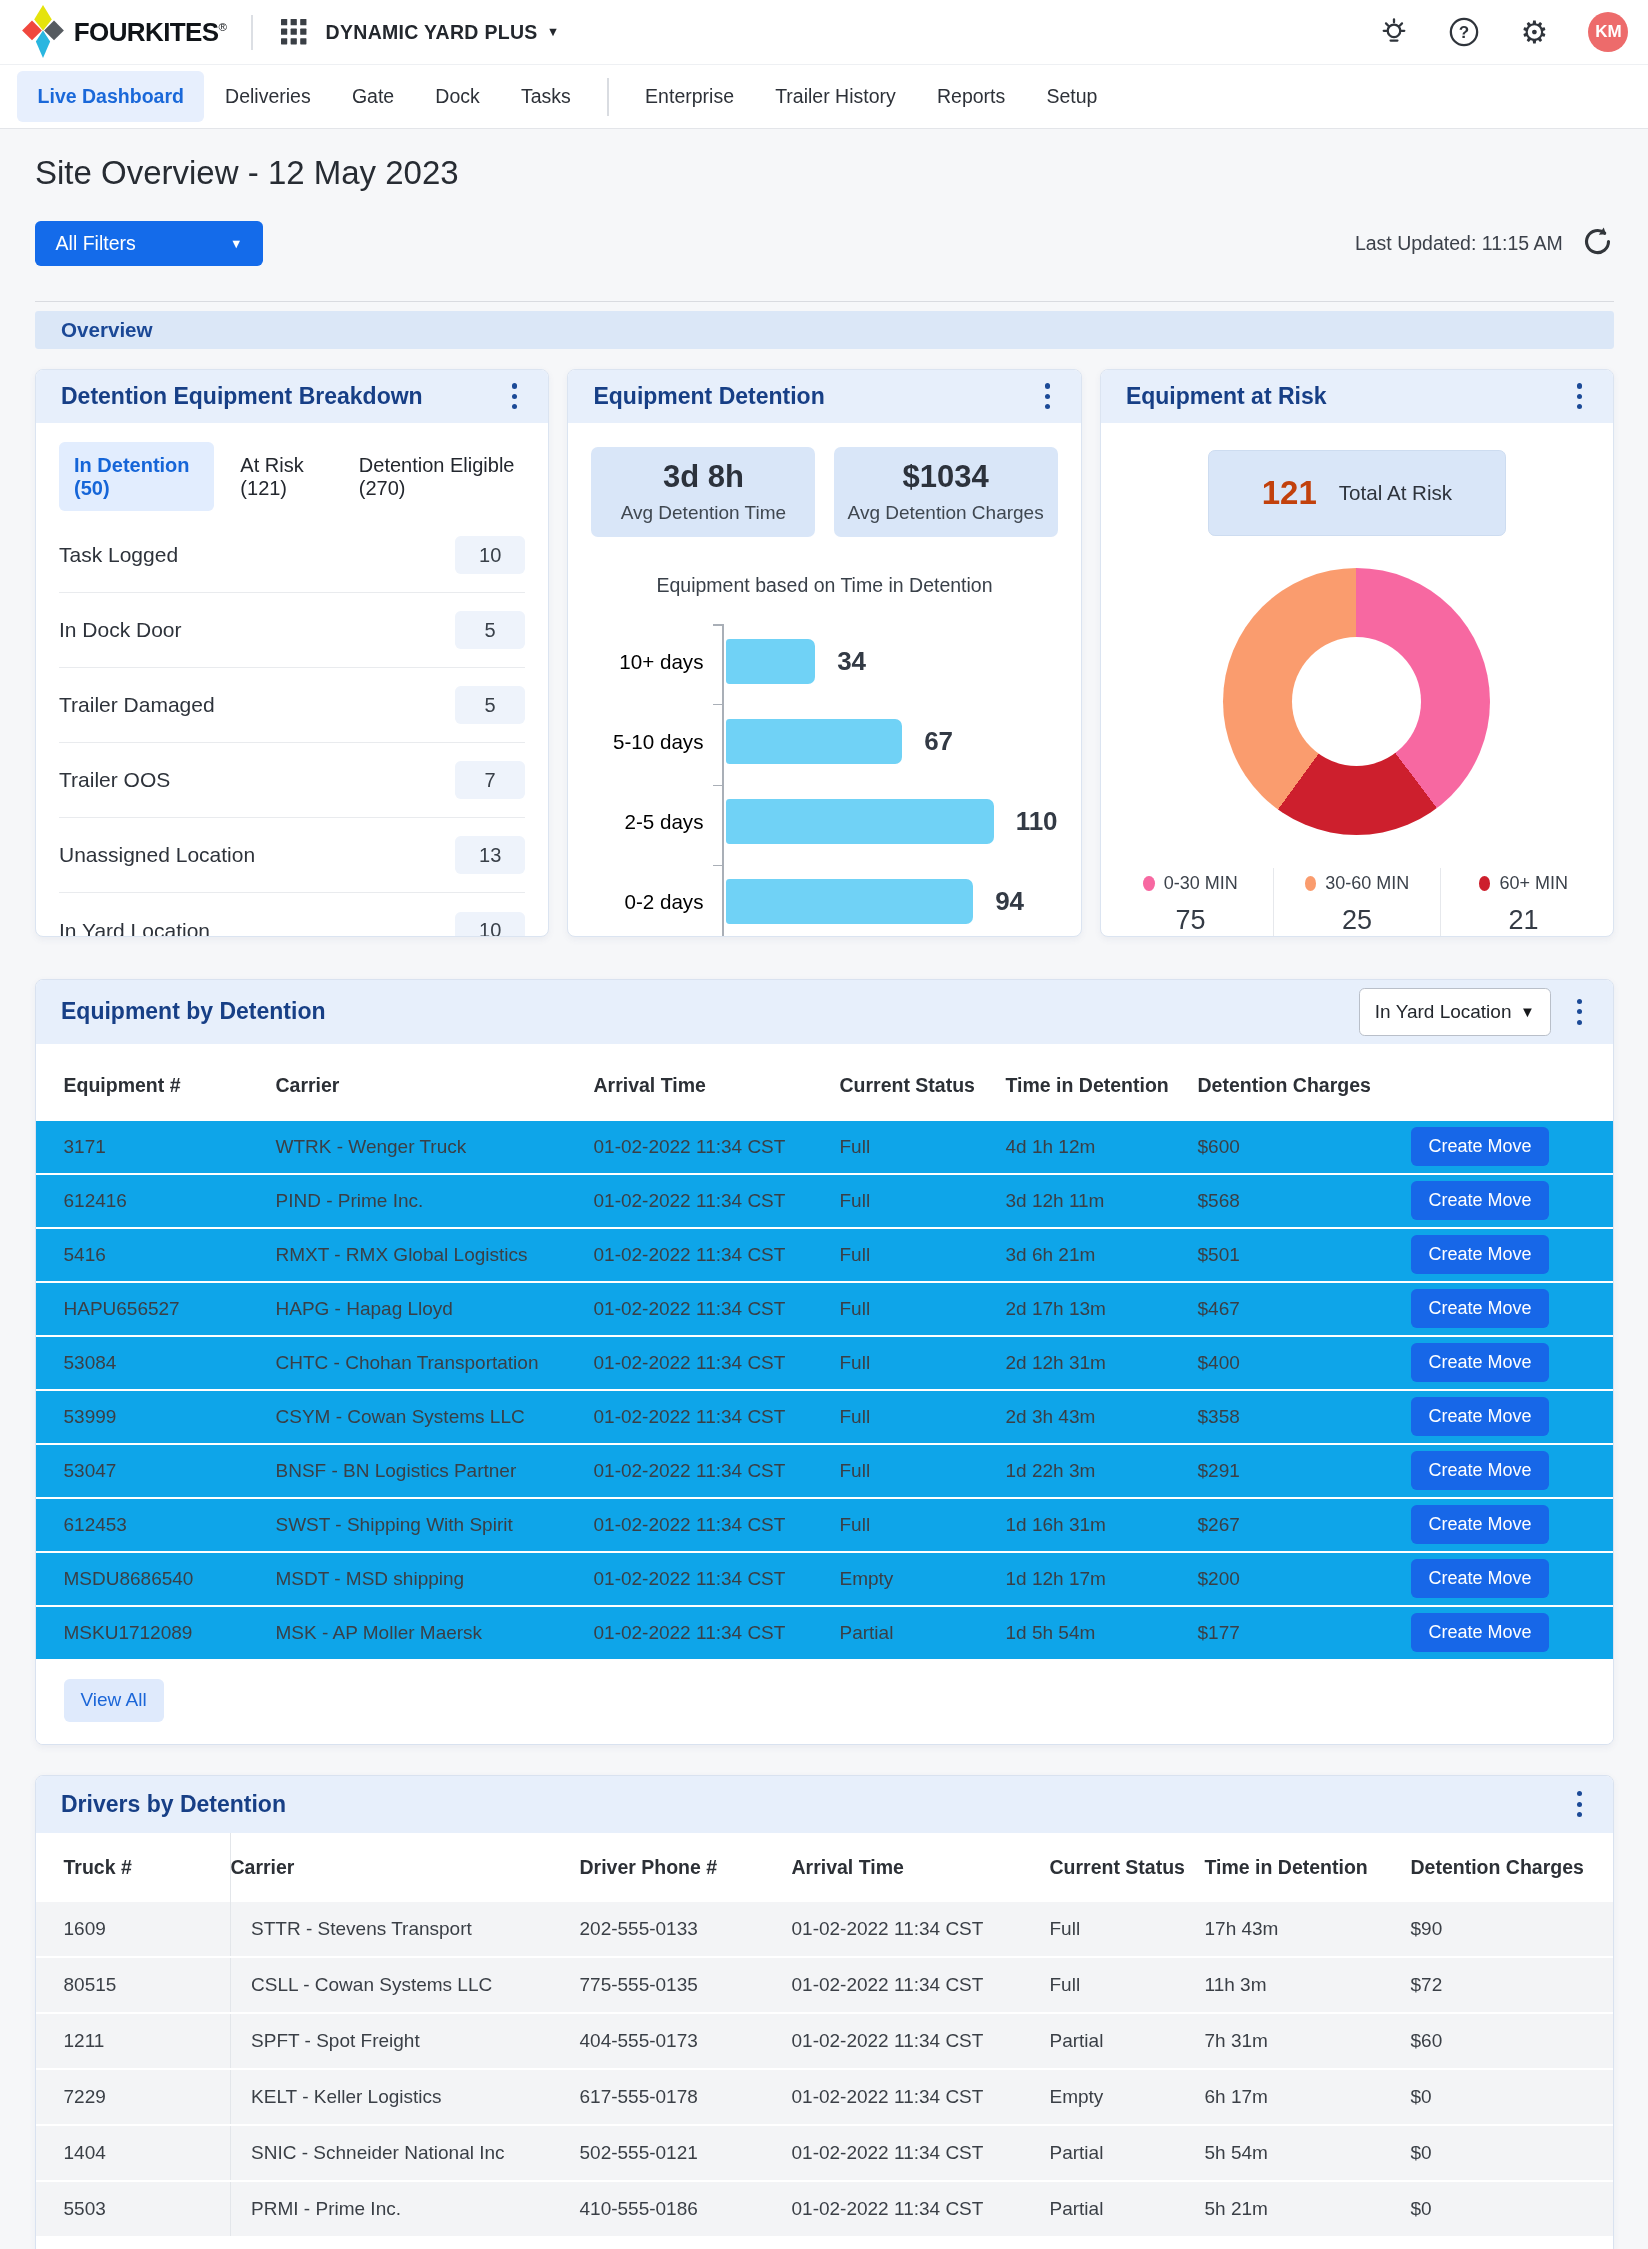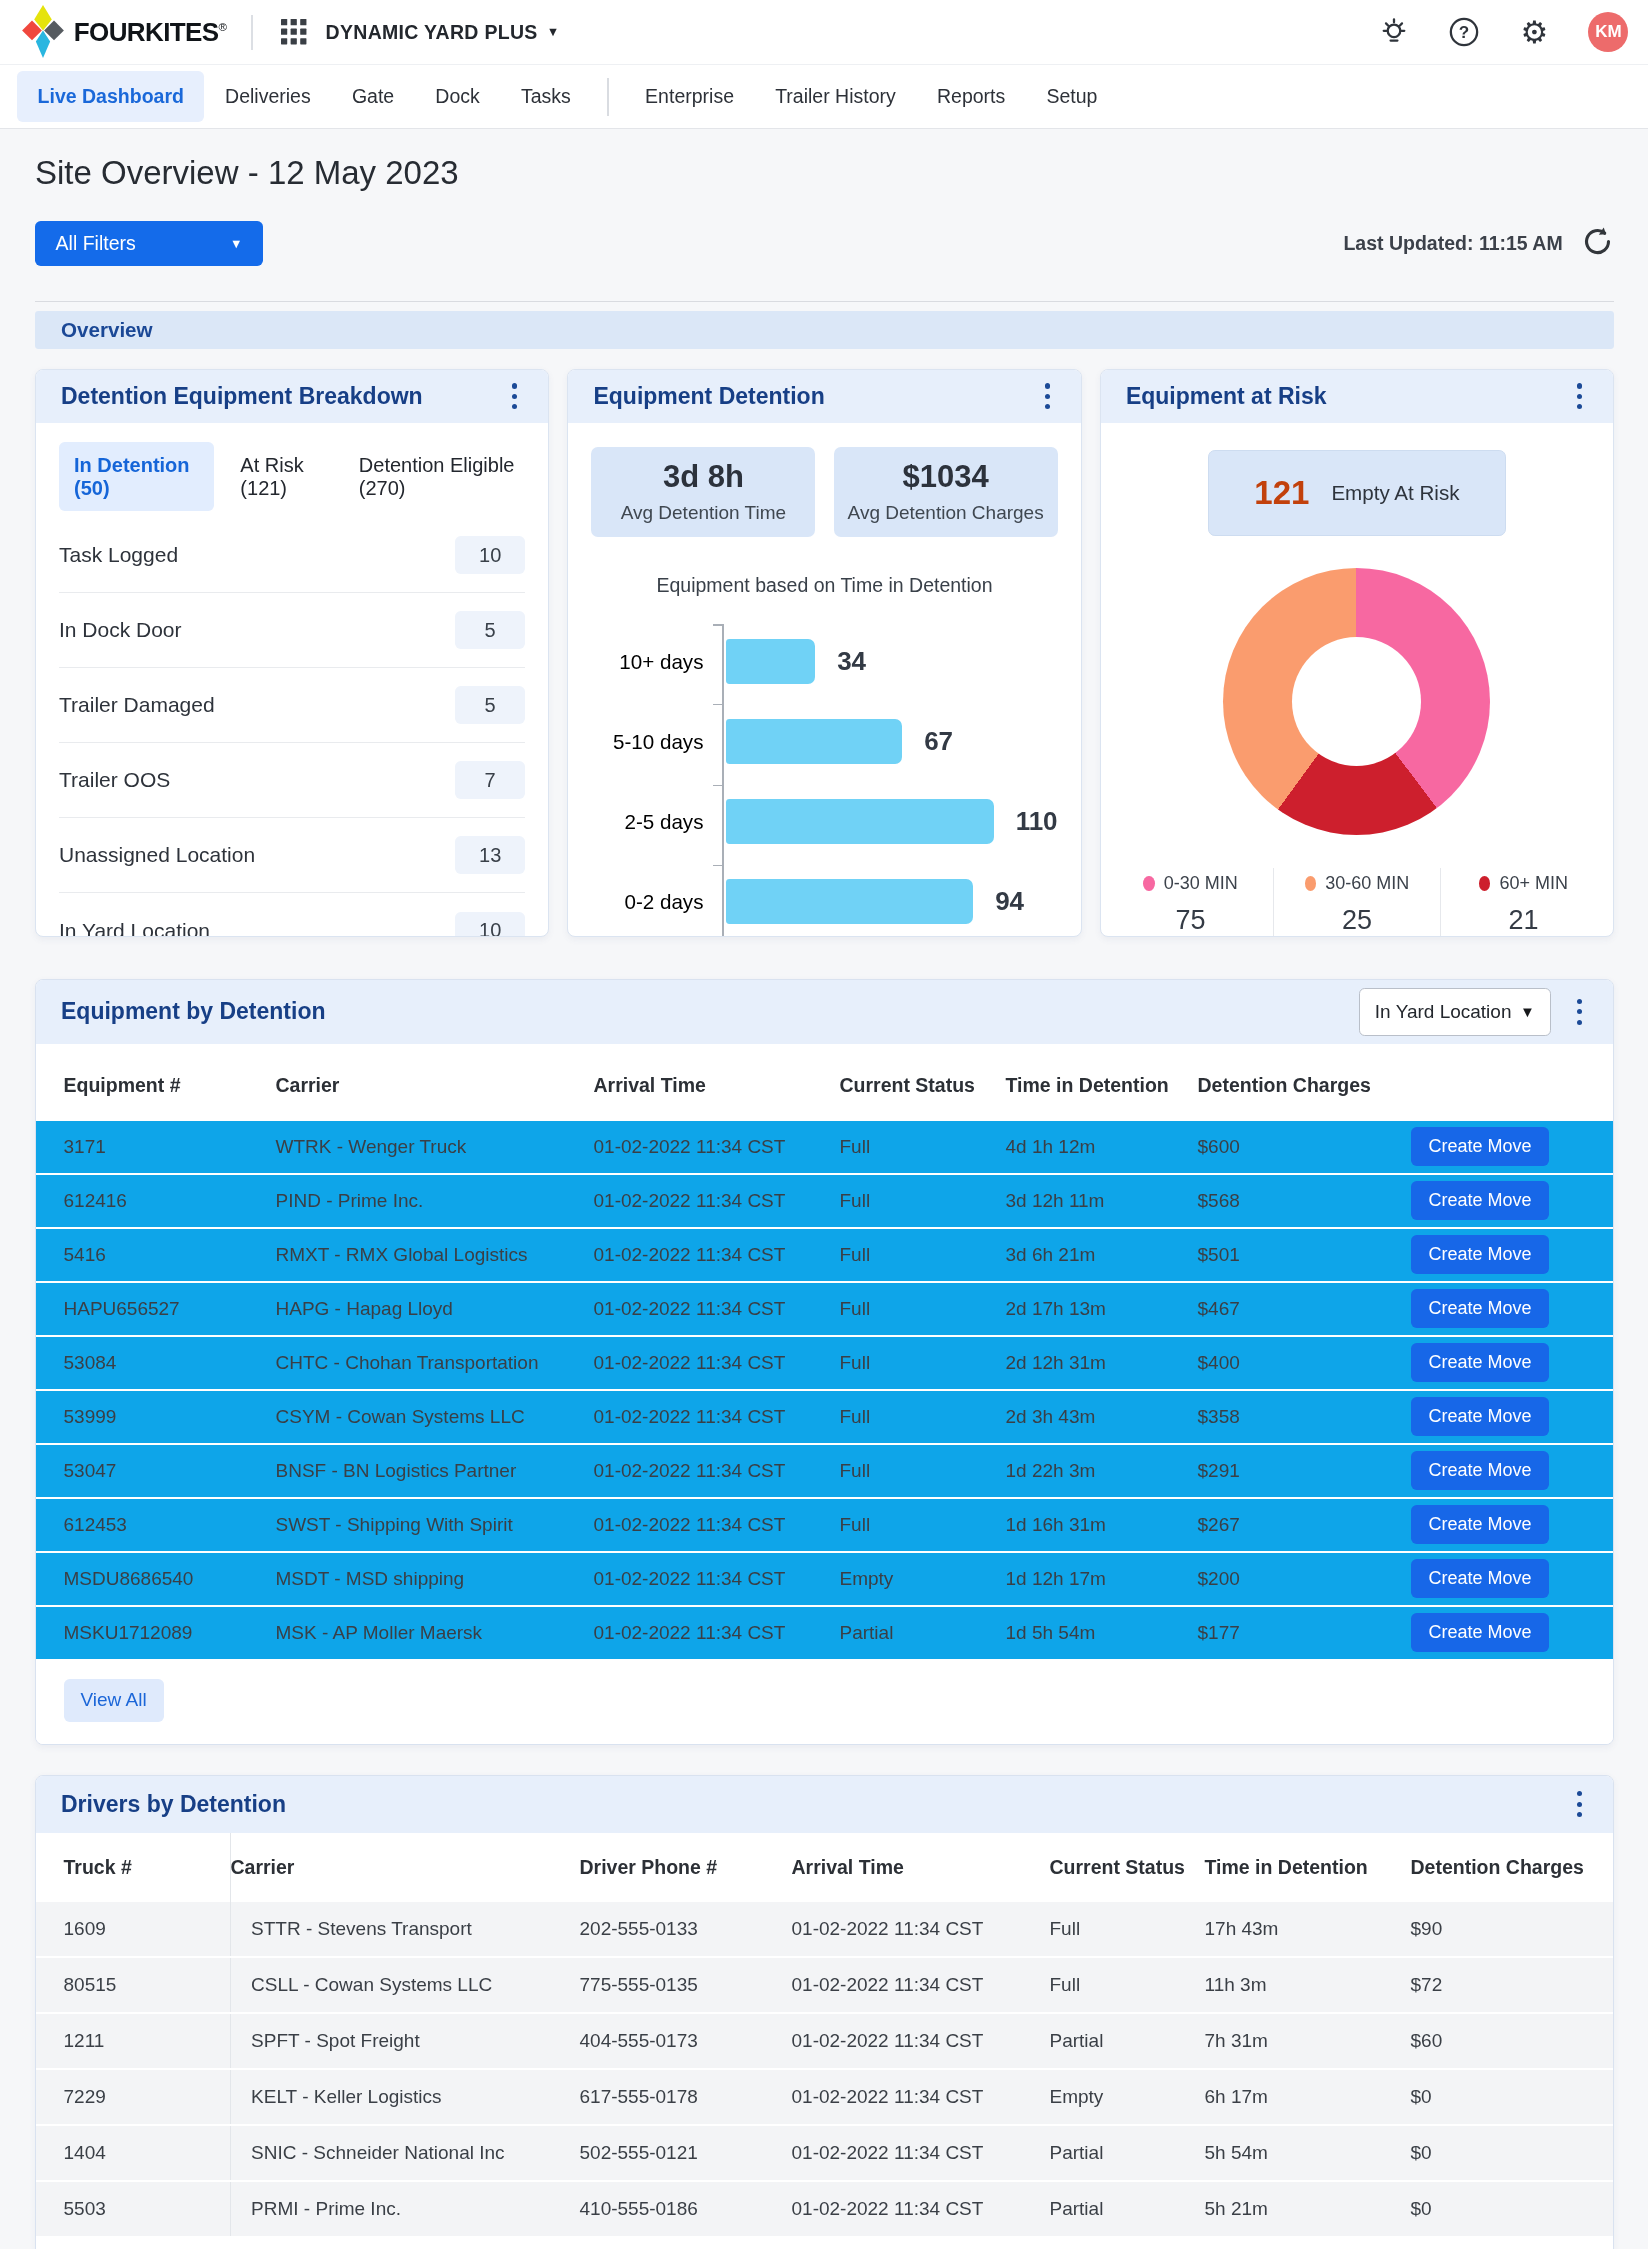--- a/index.html
+++ b/index.html
@@ -30,7 +30,7 @@
   .filters-row{display:flex;align-items:center;margin-top:29px;}
   .all-filters{width:228px;height:45px;background:#146bea;border:none;border-radius:5.7px;color:#fff;font-size:19.5px;display:flex;align-items:center;justify-content:space-between;padding:0 20.6px;font-family:inherit;cursor:pointer;}
   .all-filters .caret{color:#fff;}
-  .last-updated{margin-left:auto;display:flex;align-items:center;gap:18.3px;font-size:19.5px;color:#3c414a;font-weight:bold;}
+  .last-updated{margin-left:auto;display:flex;align-items:center;gap:18.3px;font-size:19.5px;color:#3c414a;}
   .hr{height:1.1px;background:#d9dbe0;margin-top:35px;}
   .overview-band{margin-top:9.2px;background:#dbe7f7;border-radius:3.4px;height:38px;display:flex;align-items:center;padding:0 26px;font-size:20.6px;font-weight:700;color:#1b4896;}
 

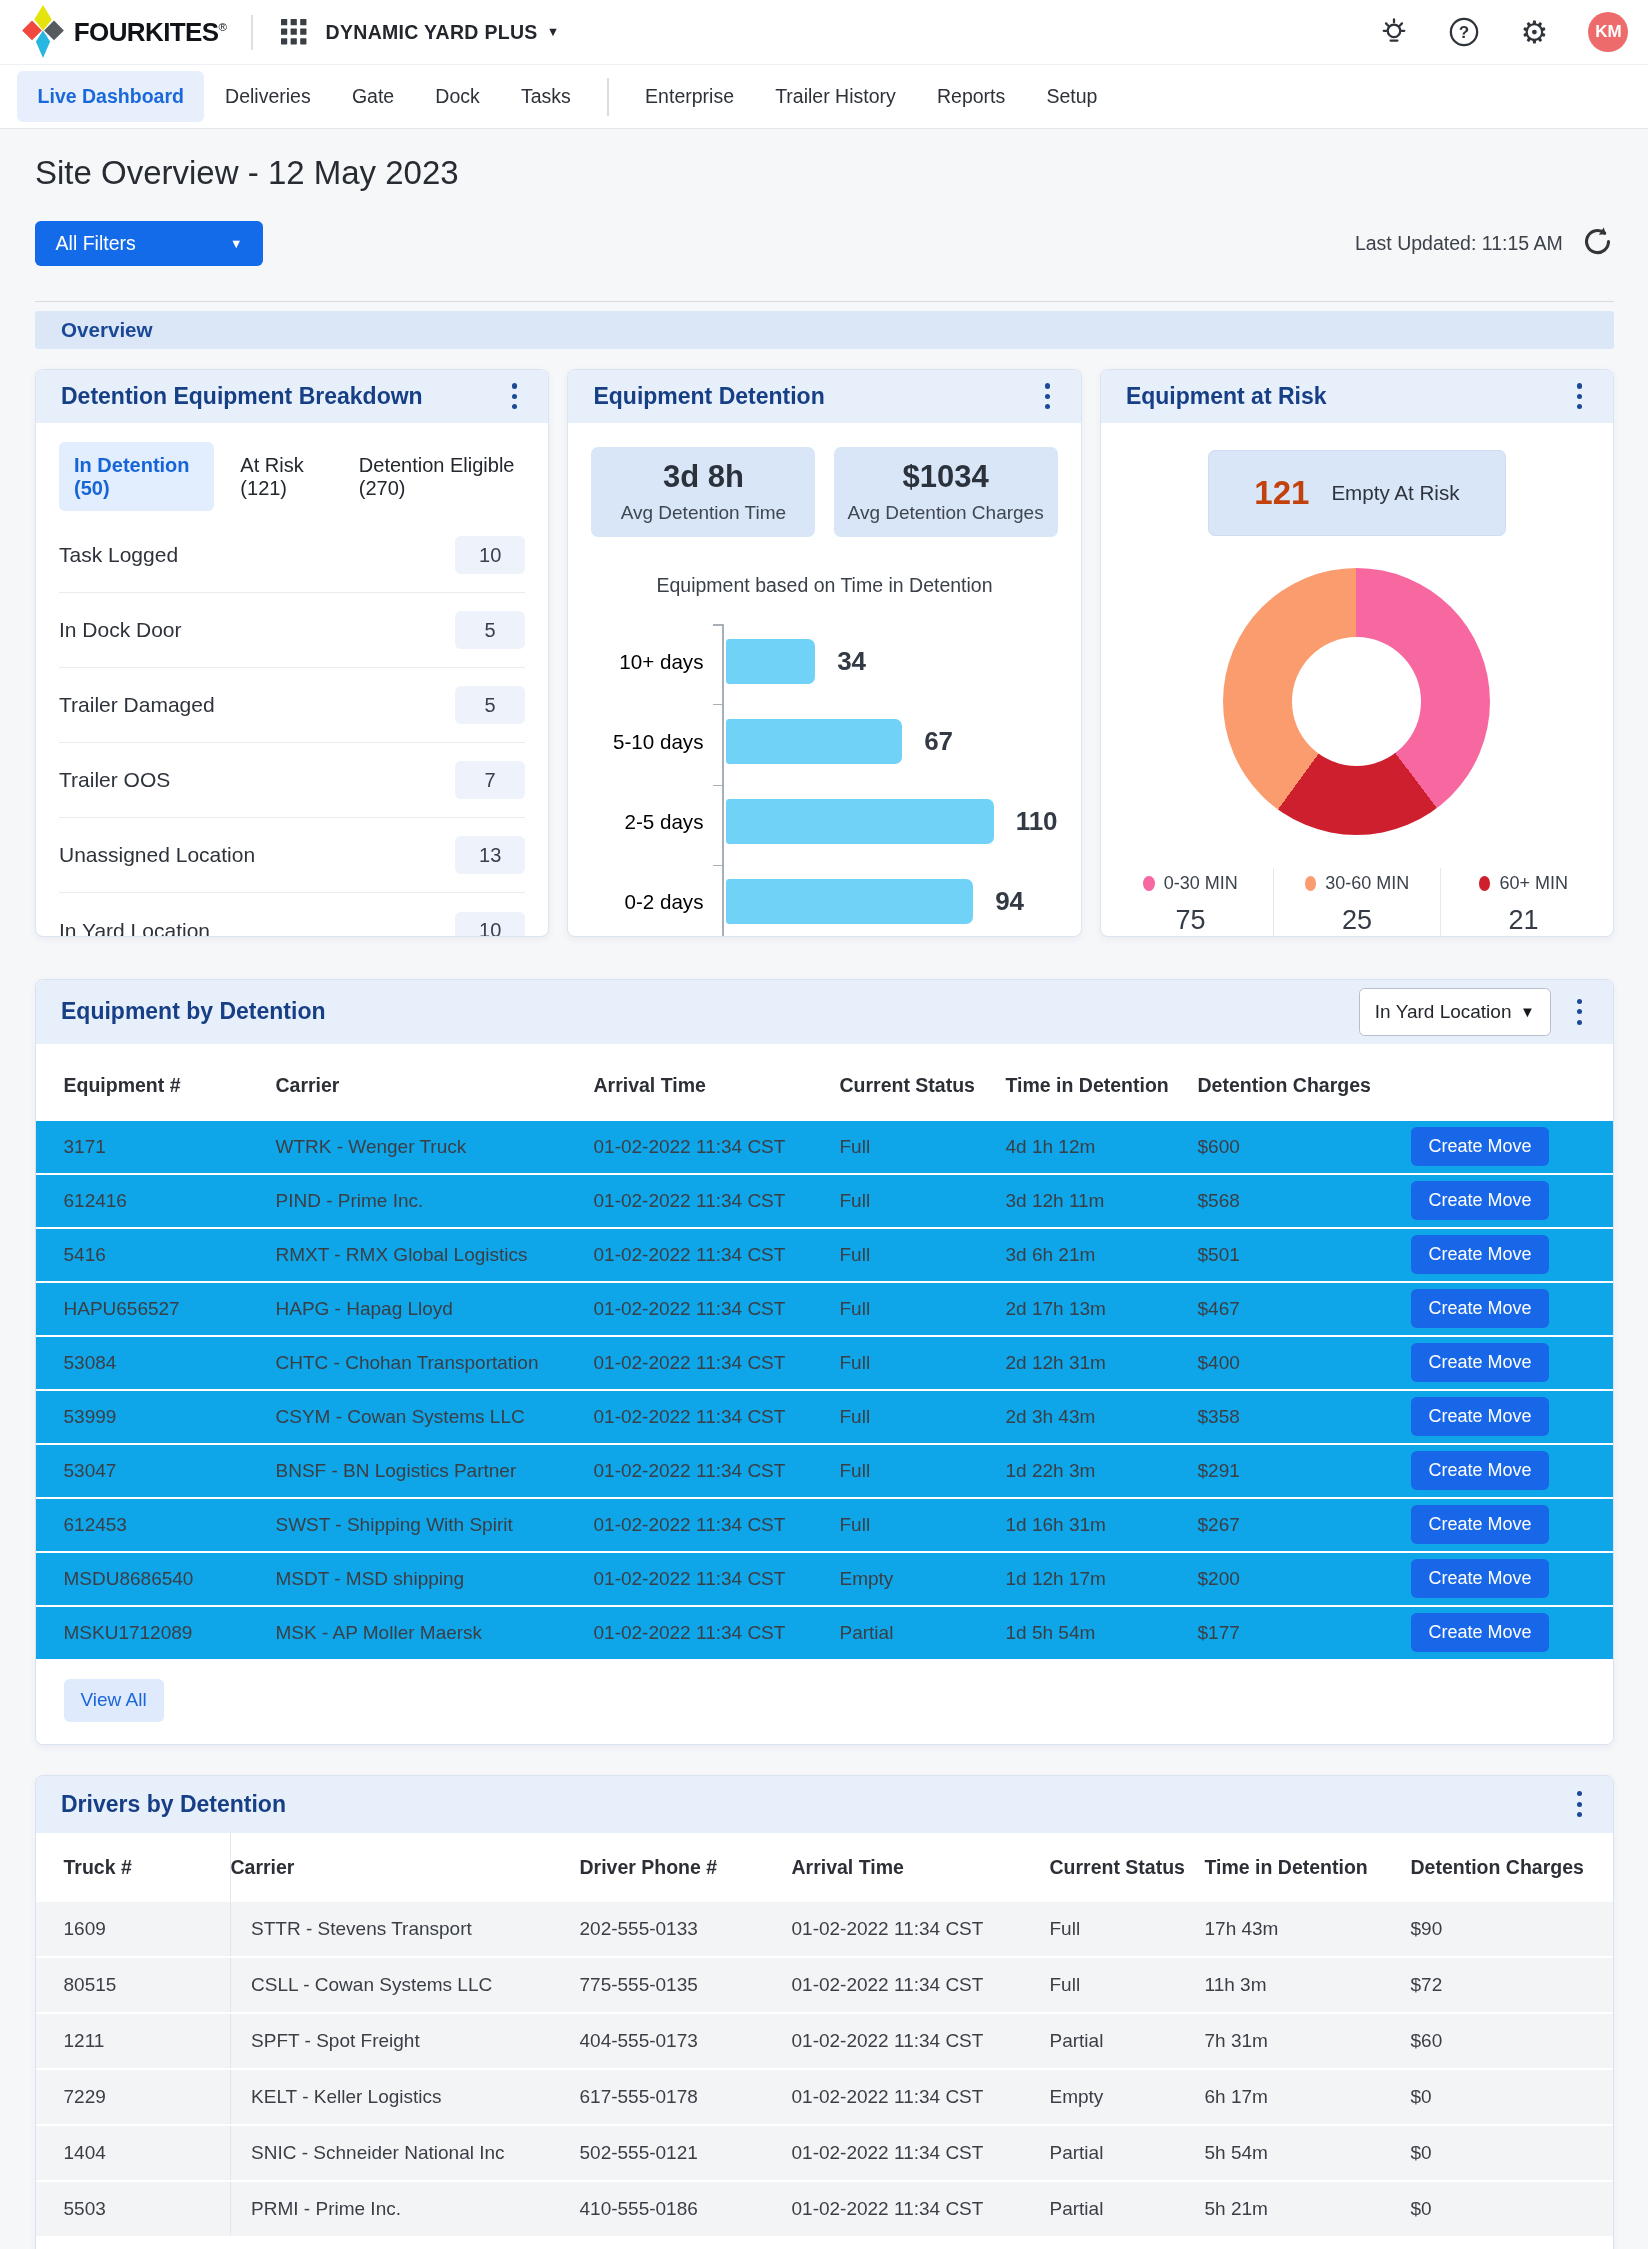--- a/index.html
+++ b/index.html
@@ -304,7 +304,7 @@
       </div>
       <div class="risk-stat">
         <span class="risk-num">121</span>
-        <span class="risk-label">Empty At Risk</span>
+        <span class="risk-label">Total At Risk</span>
       </div>
       <div class="donut"></div>
       <div class="risk-legend">

